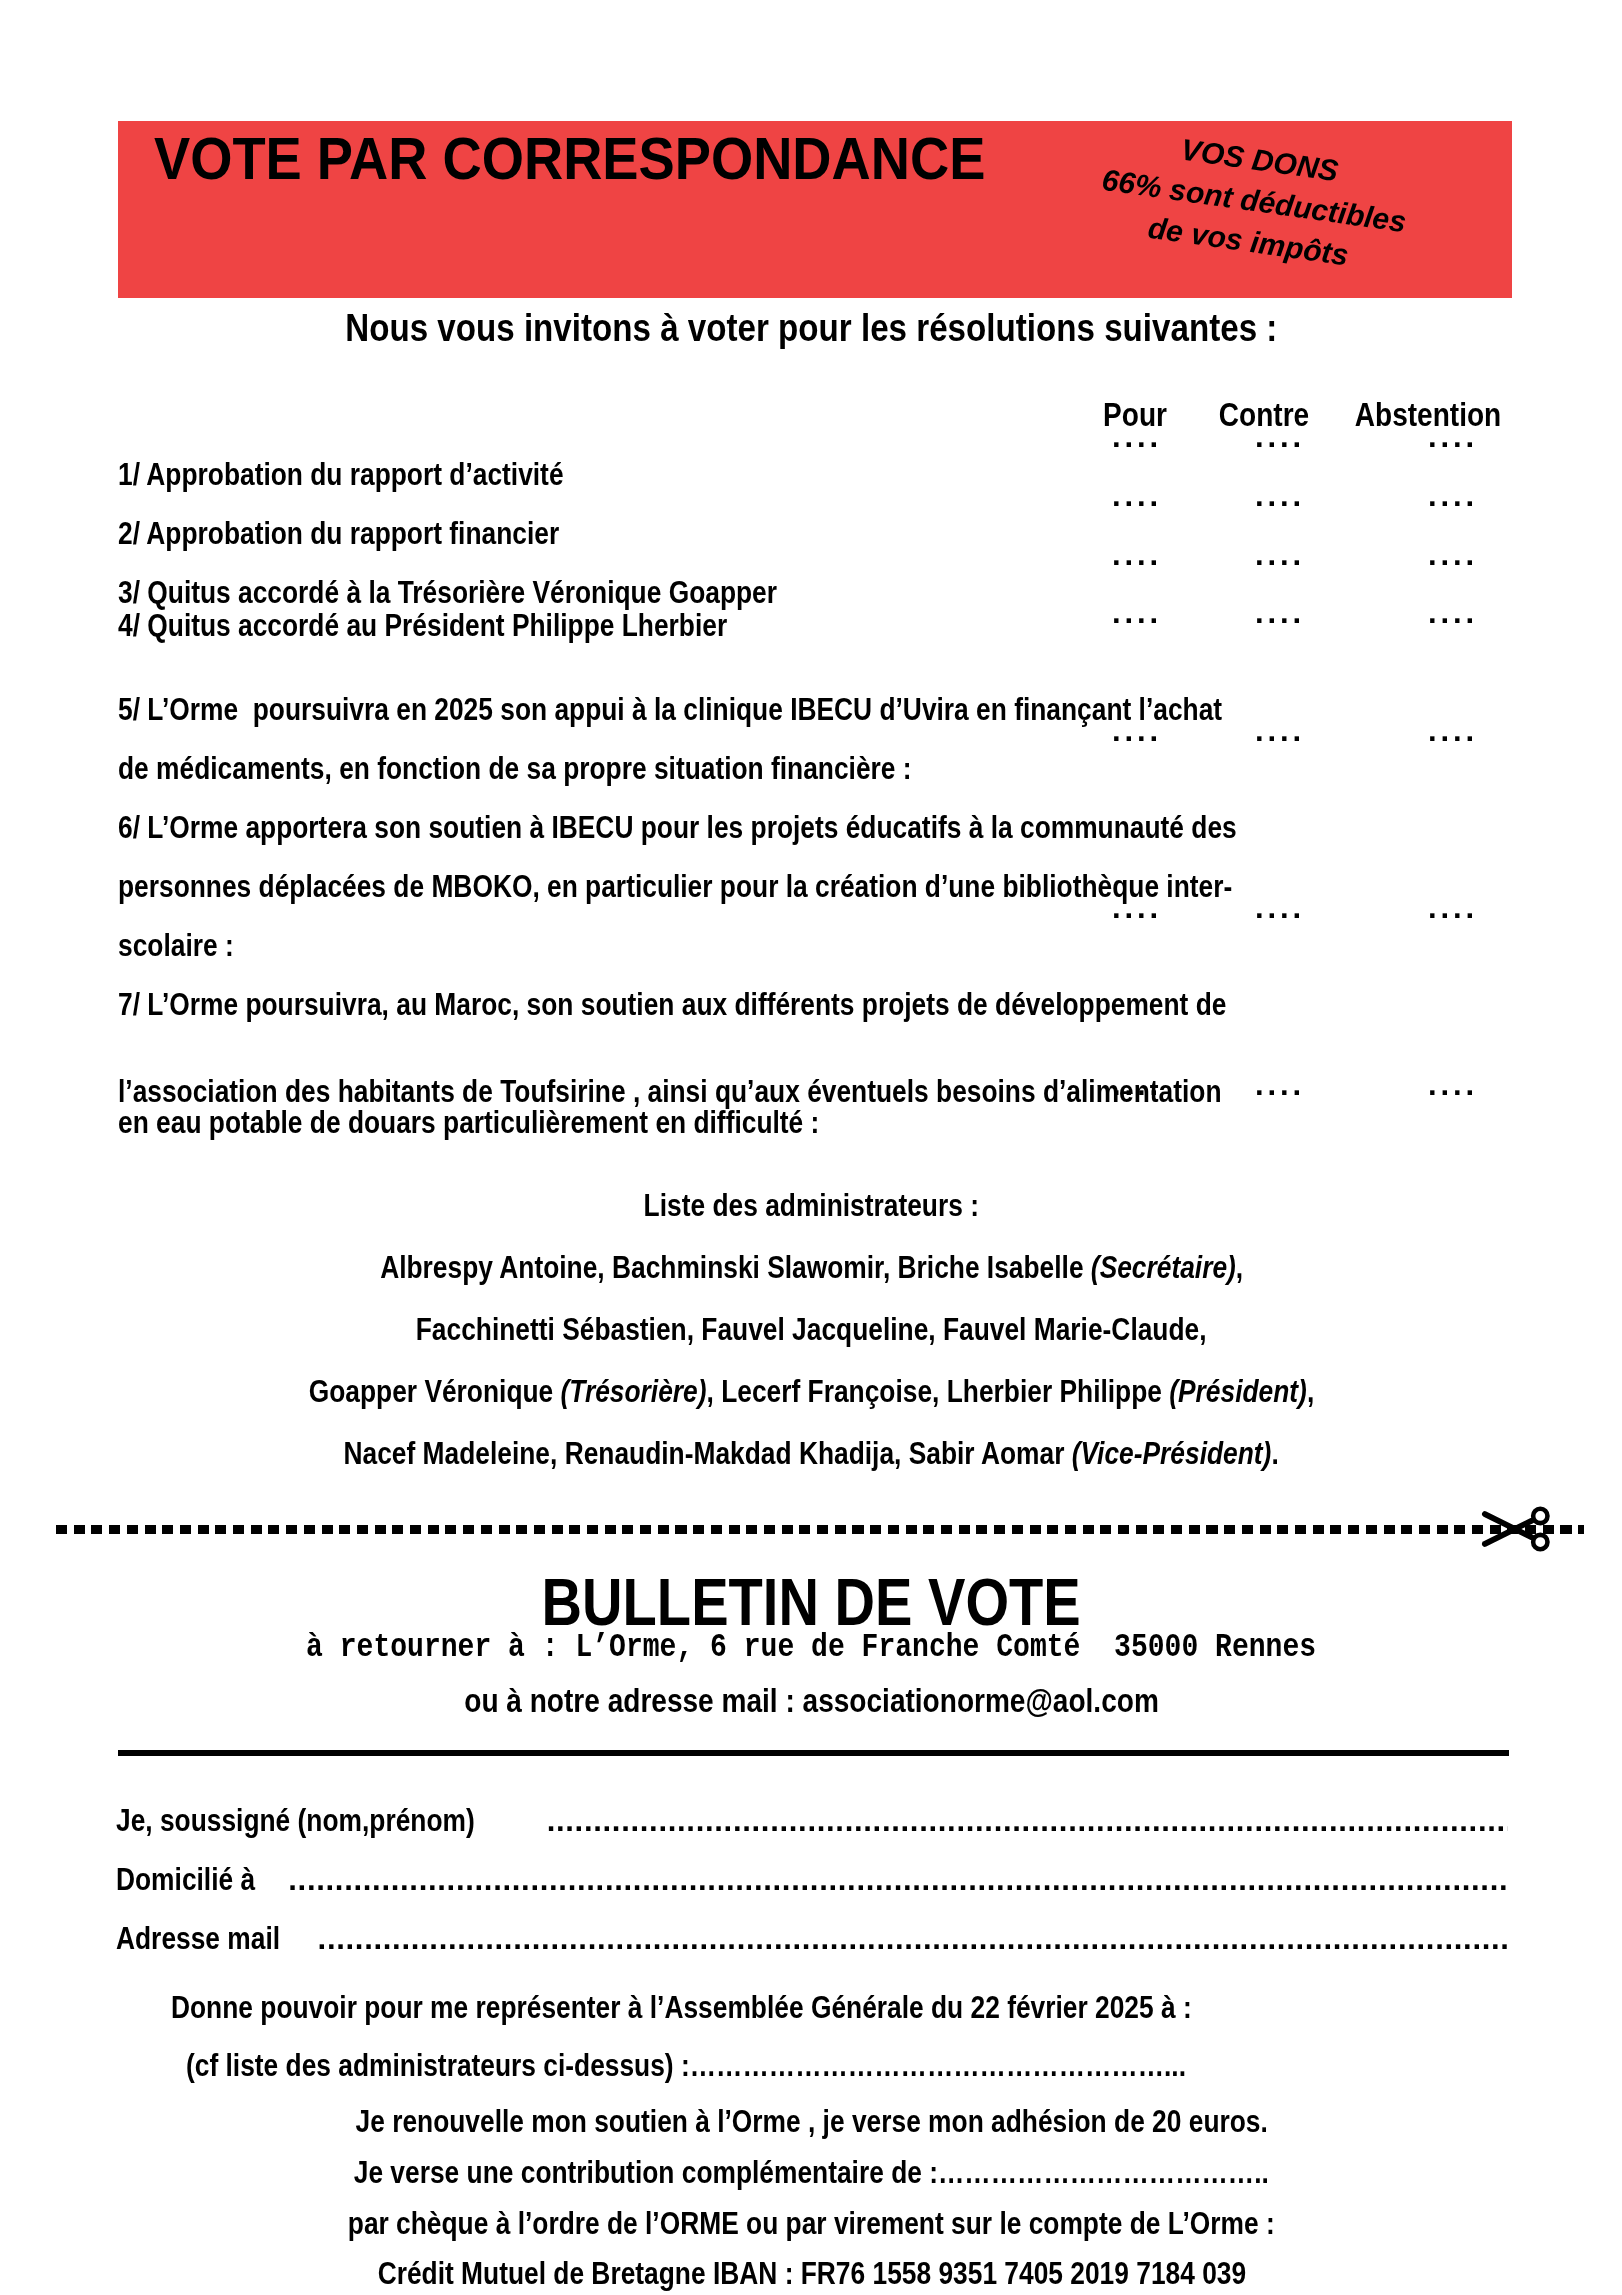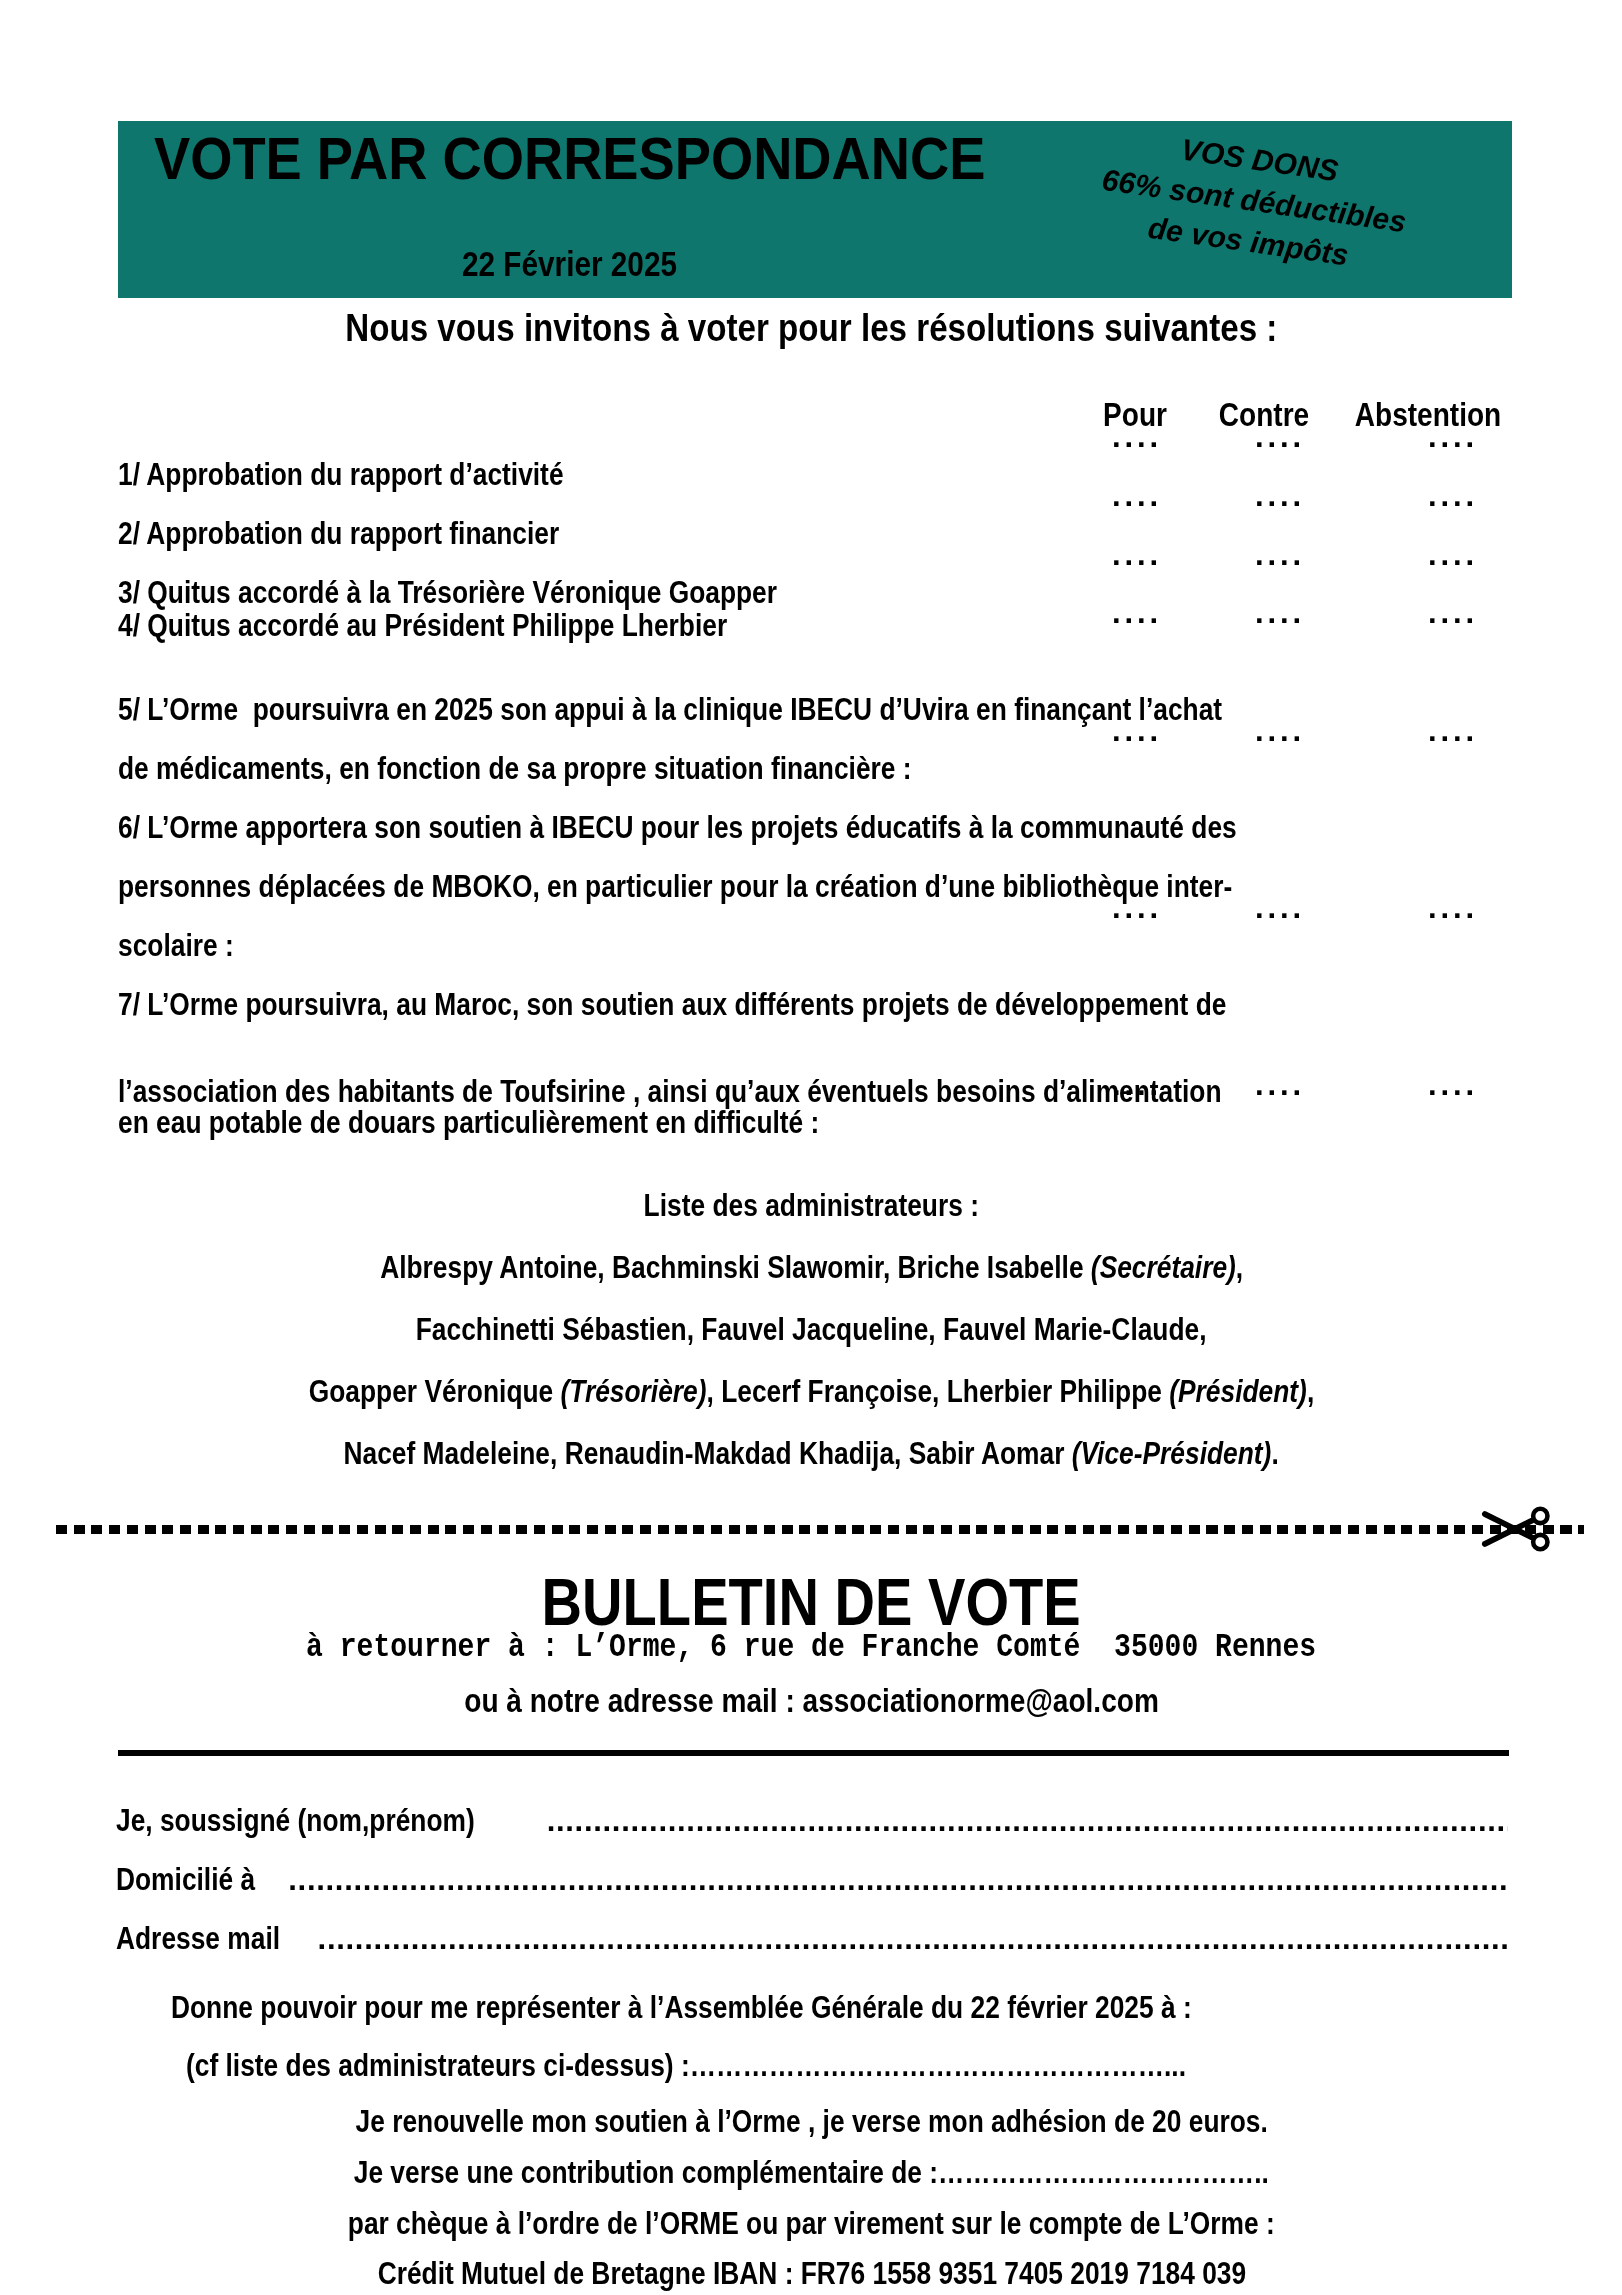--- a/index.html
+++ b/index.html
@@ -41,7 +41,7 @@
 </head>
 <body>
 
-<div class="bluebox" id="bluebox" style="background: #0f766e;">
+<div class="bluebox" id="bluebox" style="background: #ef4444;">
   <div class="main-title">
     <span class="cx">VOTE PAR CORRESPONDANCE</span>
   </div>

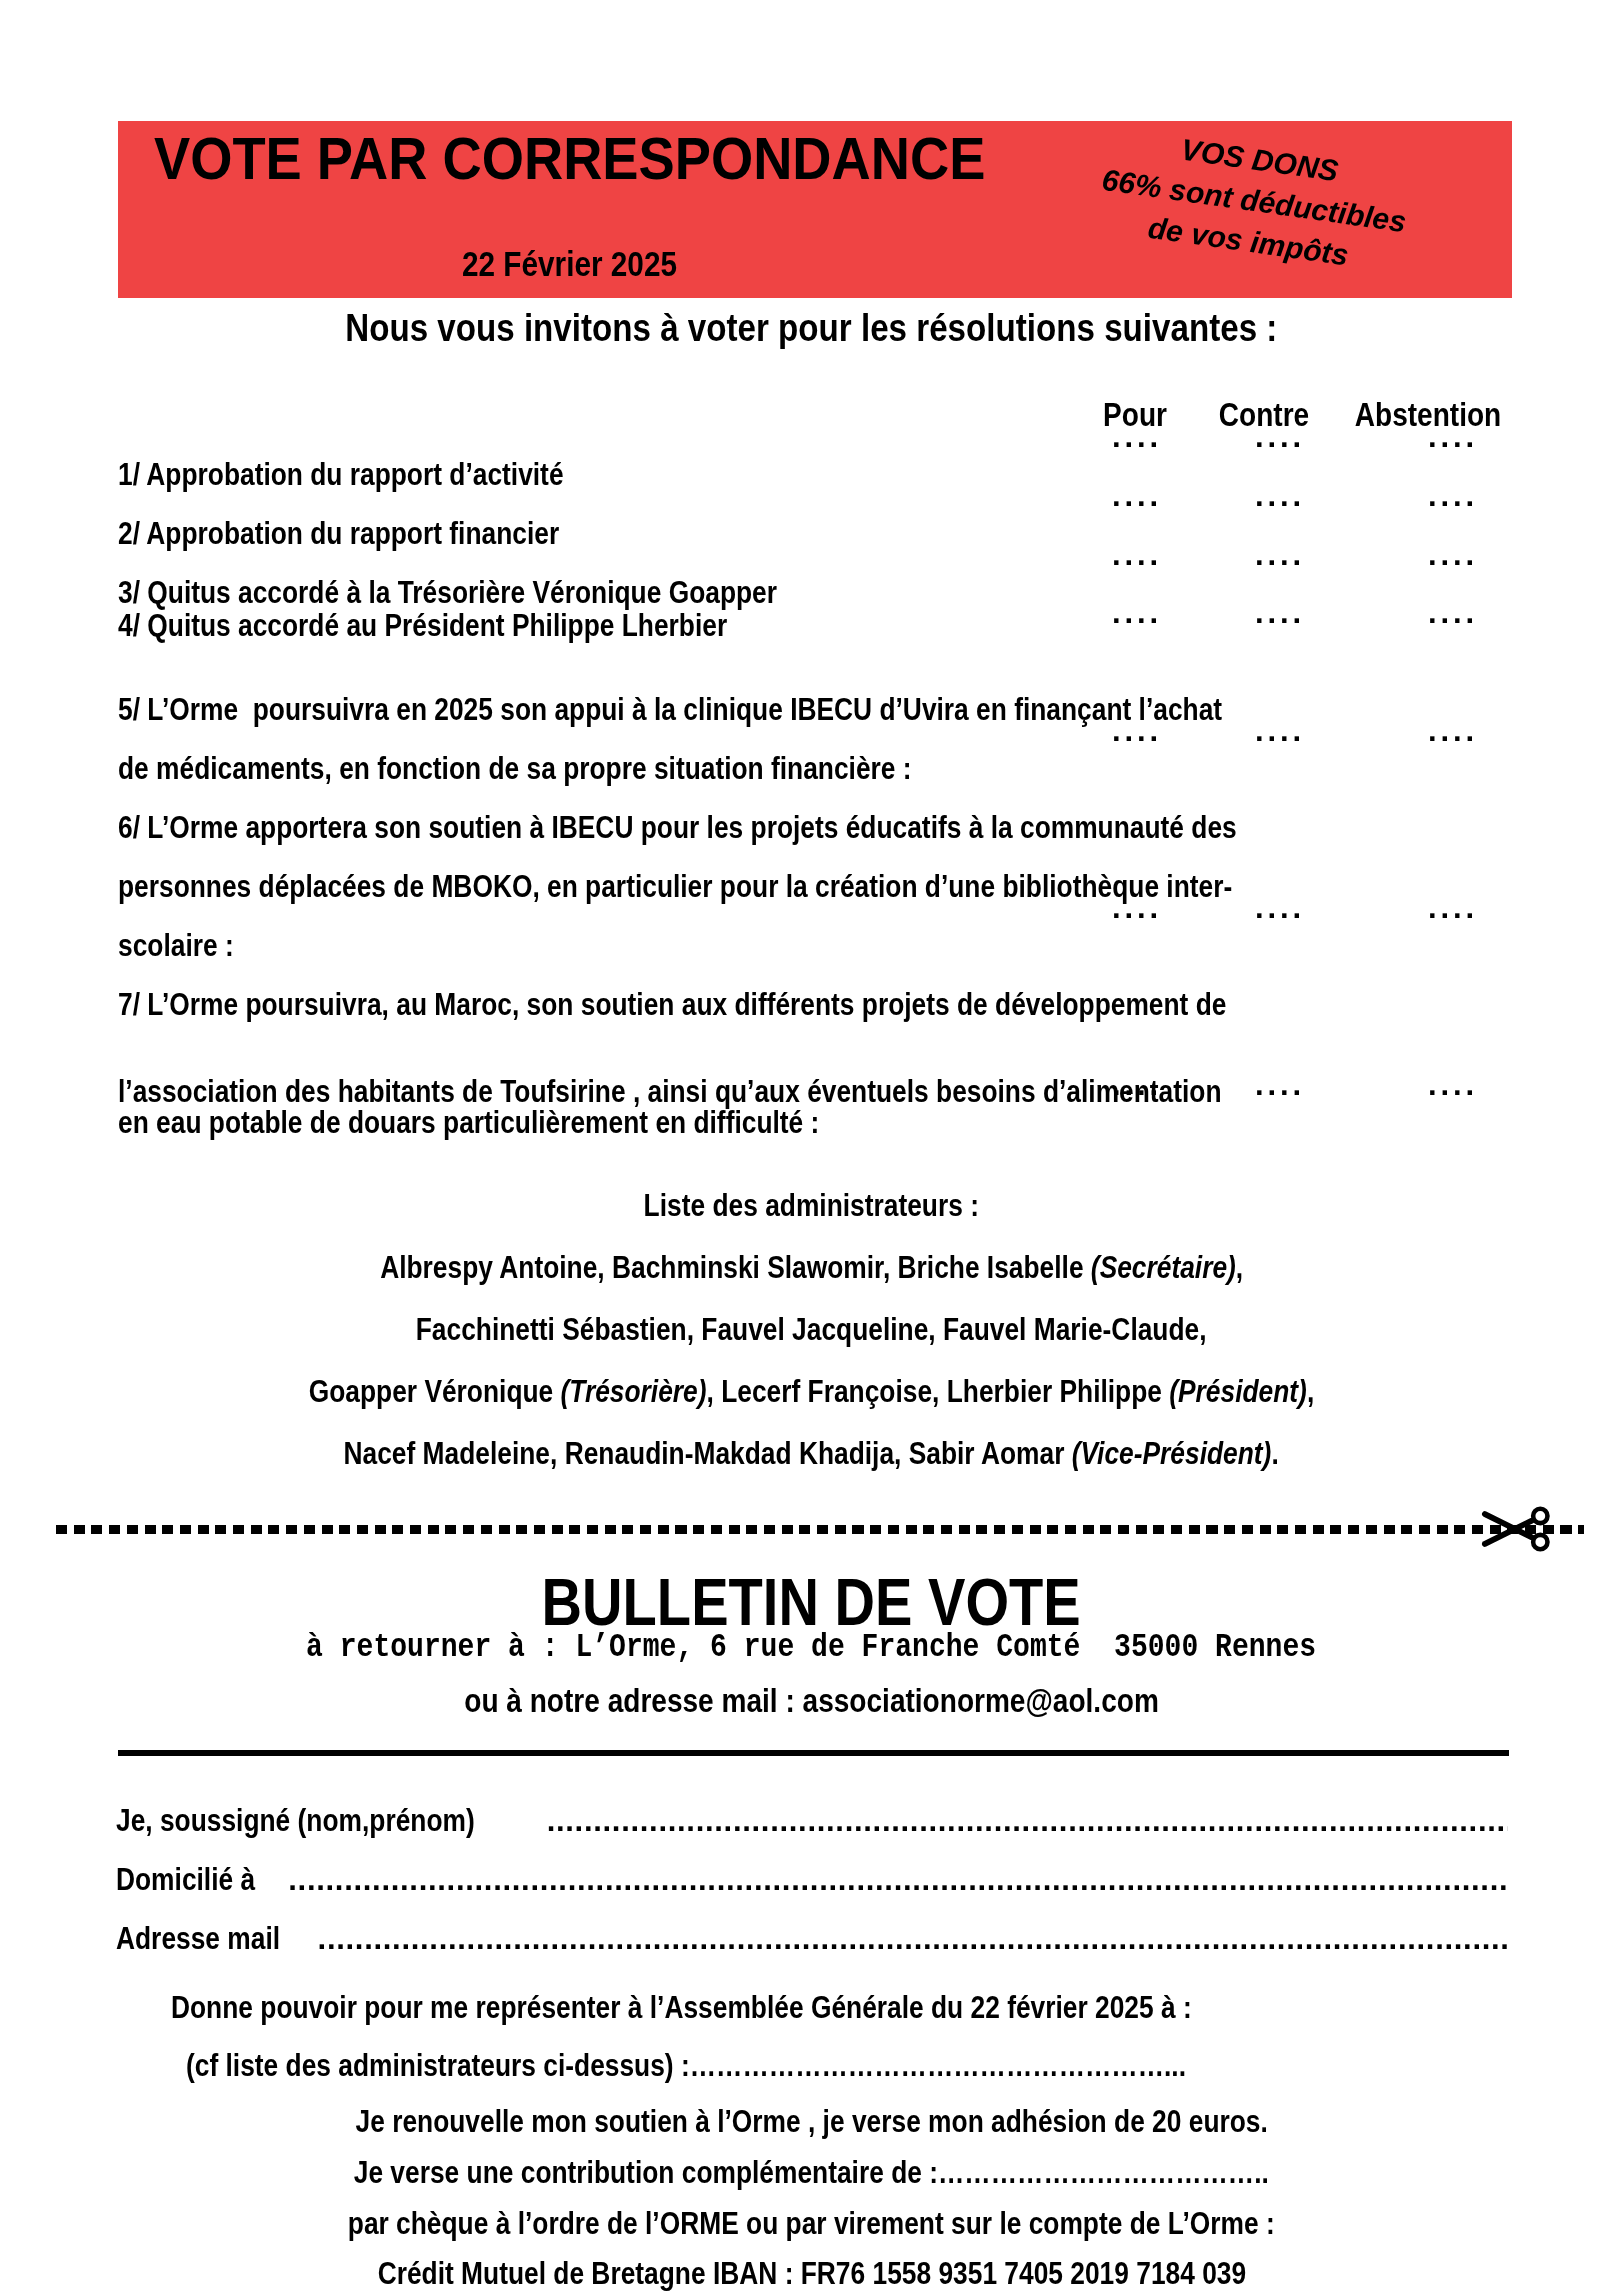--- a/index.html
+++ b/index.html
@@ -44,9 +44,6 @@
 <div class="bluebox" id="bluebox" style="background: #ef4444;">
   <div class="main-title">
     <span class="cx">VOTE PAR CORRESPONDANCE</span>
-  </div>
-  <div class="sub-wrap" style="top:123px;">
-    <span class="cxc">22 Février 2025</span>
   </div>
   <div class="donate">
     <div>VOS DONS</div>

